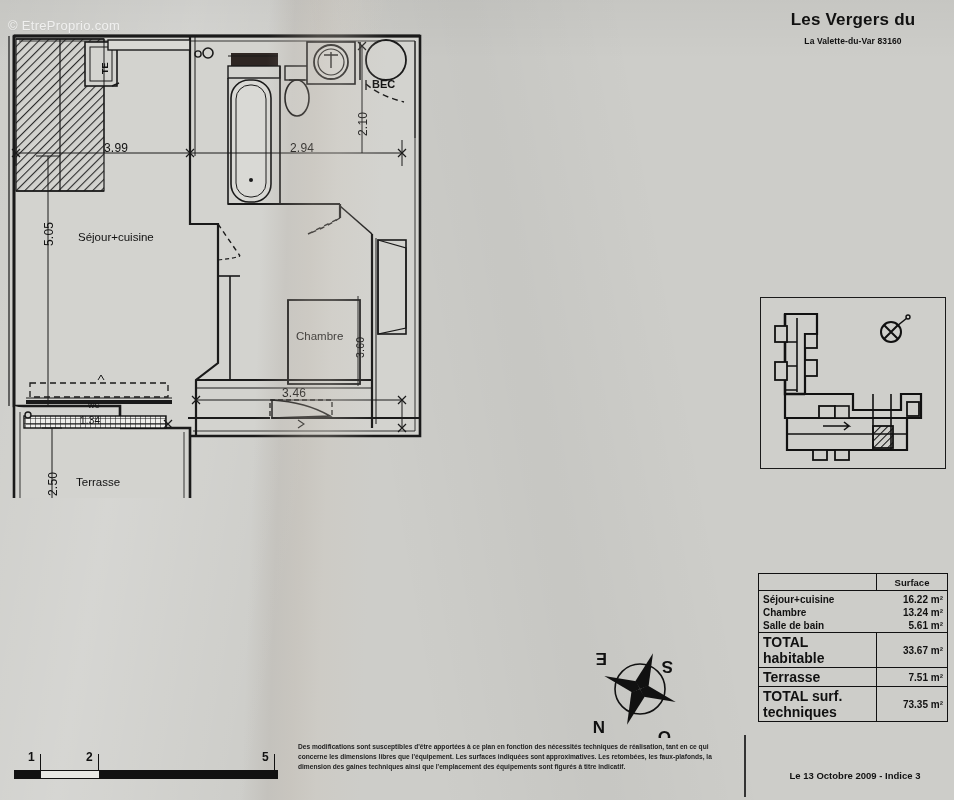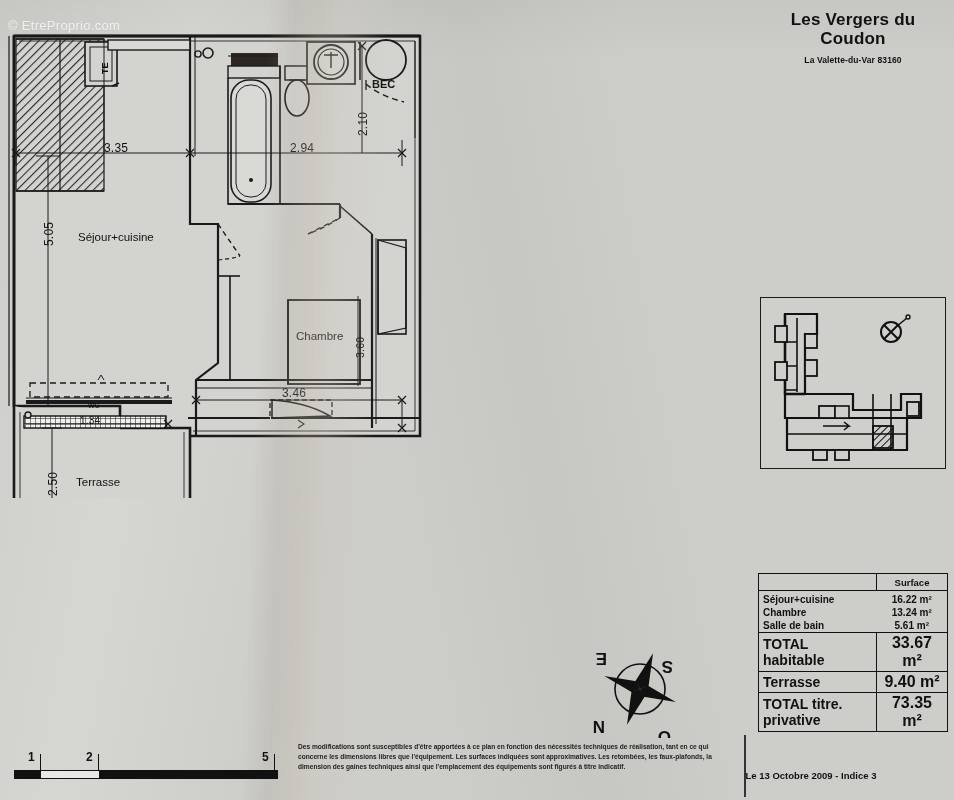--- a/index.html
+++ b/index.html
@@ -287,7 +287,6 @@
   <div class="title-block">
     <div class="title-main">
       <div>Les Vergers du</div>
-      <div>Coudon</div>
     </div>
     <div class="title-sub">La Valette-du-Var 83160</div>
   </div>

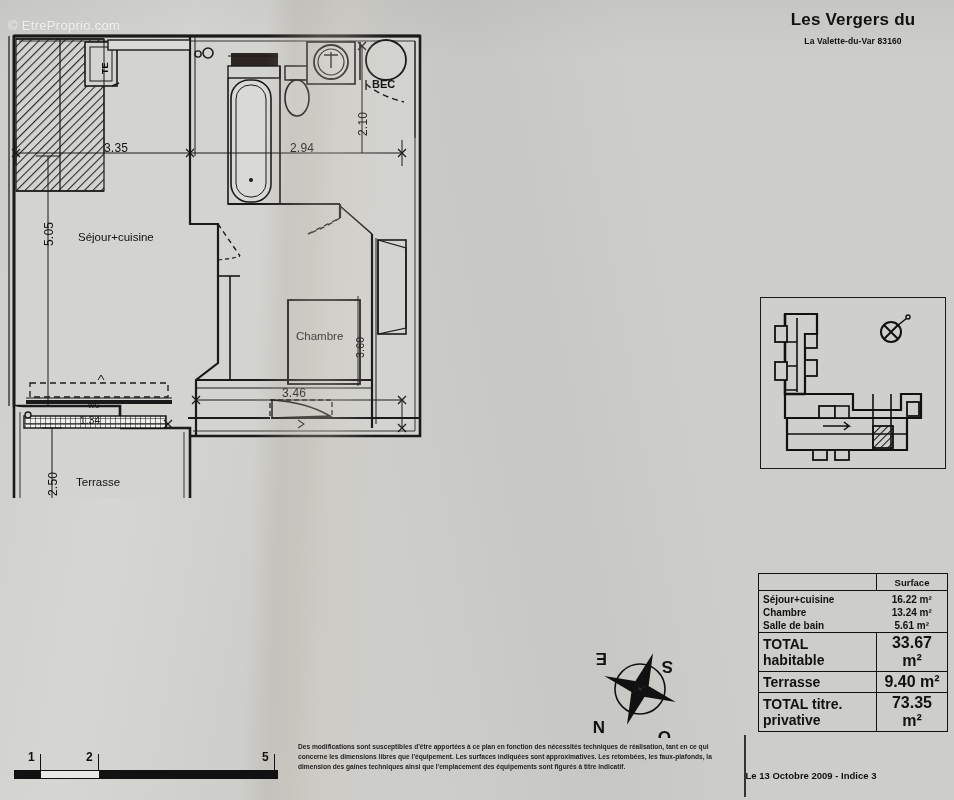--- a/index.html
+++ b/index.html
@@ -262,7 +262,7 @@
     </svg>
 
     
-    <div class="dimtext" style="left:104px;top:113px;">3.35</div>
+    <div class="dimtext" style="left:104px;top:113px;">3.99</div>
     <div class="dimtext" style="left:290px;top:113px;">2.94</div>
     <div class="dimtext rot90" style="left:356px;top:108px;">2.10</div>
     <div class="dimtext rot90" style="left:42px;top:218px;">5.05</div>

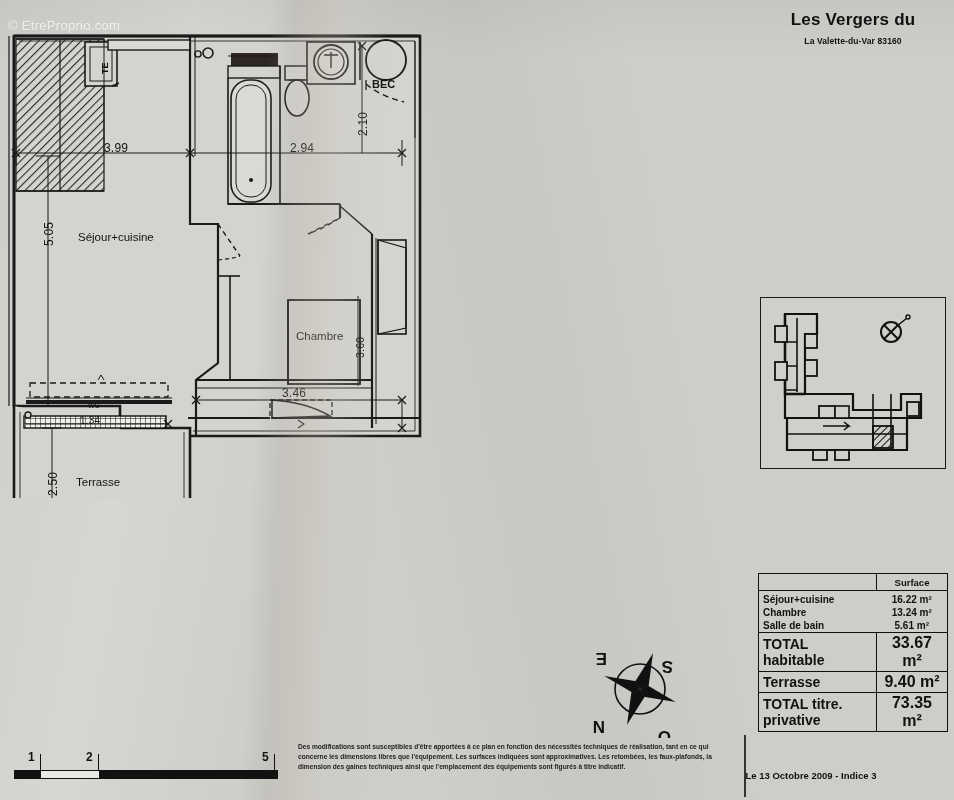--- a/index.html
+++ b/index.html
@@ -60,7 +60,7 @@
      font-size:9.5px;}
   .surf table{border-collapse:collapse;width:100%;}
   .surf td,.surf th{padding:1px 4px;text-align:left;font-weight:700;}
-  .surf .val{text-align:center;width:62px;border-left:1.6px solid #111;}
+  .surf .val{text-align:right;width:62px;border-left:1.6px solid #111;}
   .surf .hdr td{border-bottom:1.6px solid #111;height:14px;}
   .surf .hdr .val{text-align:center;}
   .surf .rooms td{border:0;font-weight:700;font-size:10px;padding-top:1px;padding-bottom:1px;}

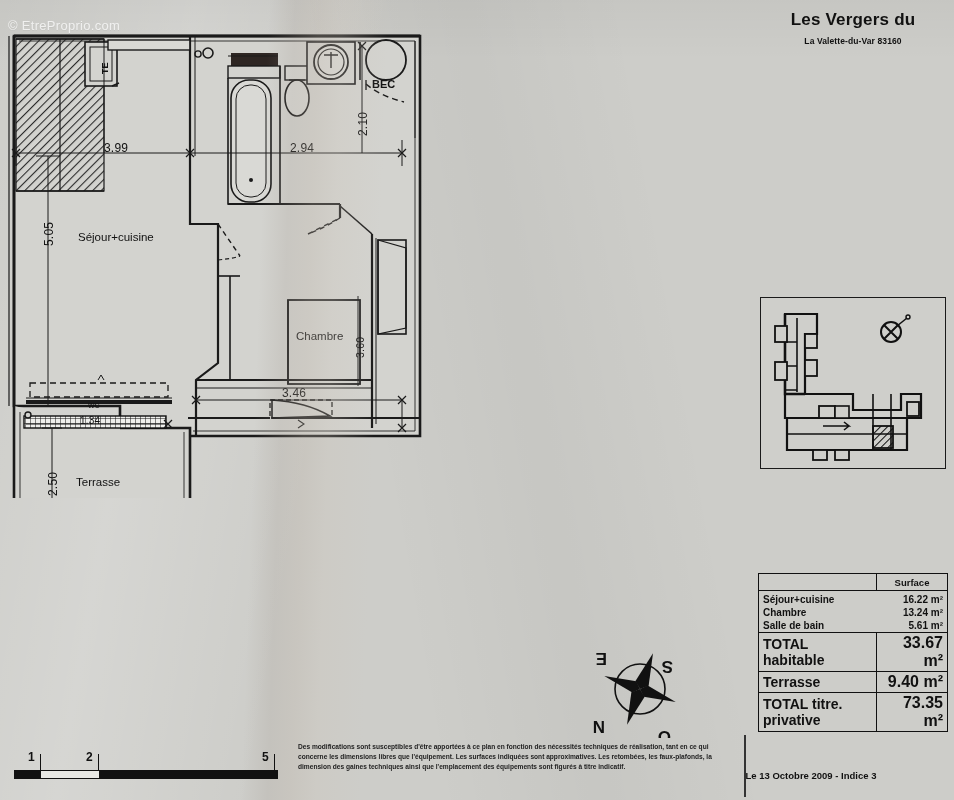--- a/index.html
+++ b/index.html
@@ -66,7 +66,7 @@
   .surf .rooms td{border:0;font-weight:700;font-size:10px;padding-top:1px;padding-bottom:1px;}
   .surf .sep-top td{border-top:1.6px solid #111;}
   .surf .tot td{font-size:14px;}
-  .surf .tot .val{font-size:16px;}
+  .surf .tot .val{font-size:10px;}
   .surf .blank td{border:0;height:2px;padding:0;}
 
   .datestamp{position:absolute;left:716px;top:770px;width:190px;text-align:center;

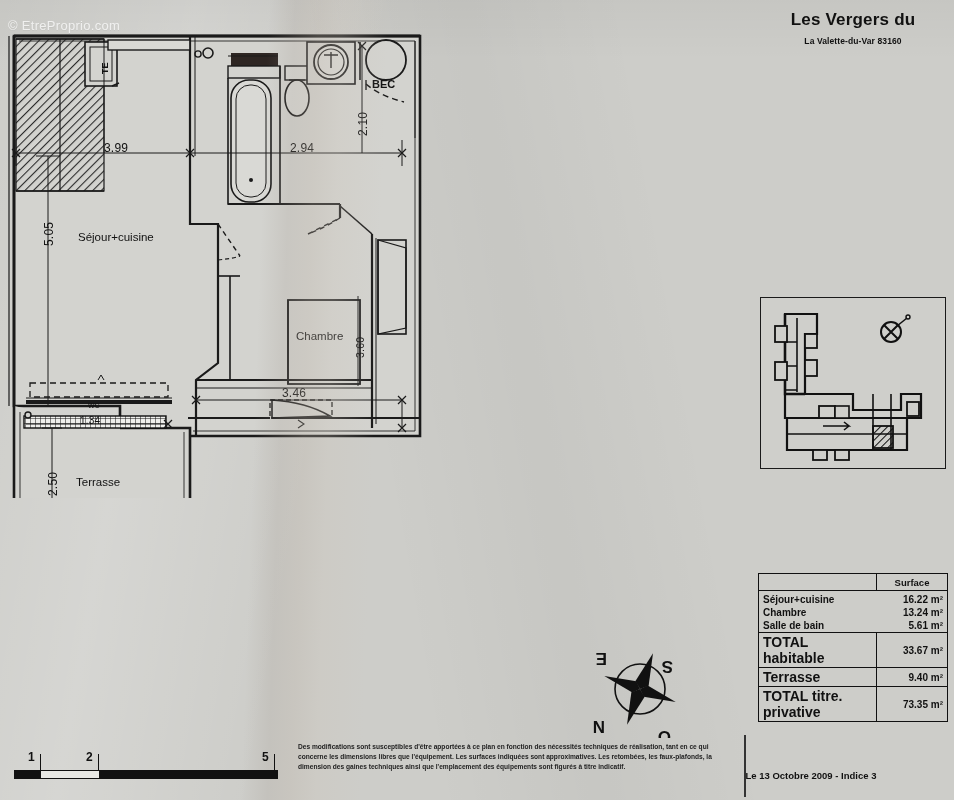--- a/index.html
+++ b/index.html
@@ -363,7 +363,7 @@
       </tr>
       <tr class="tot sep-top">
         <td>Terrasse</td>
-        <td class="val">9.40 m²</td>
+        <td class="val">7.51 m²</td>
       </tr>
       <tr class="tot sep-top">
         <td>TOTAL titre. privative</td>

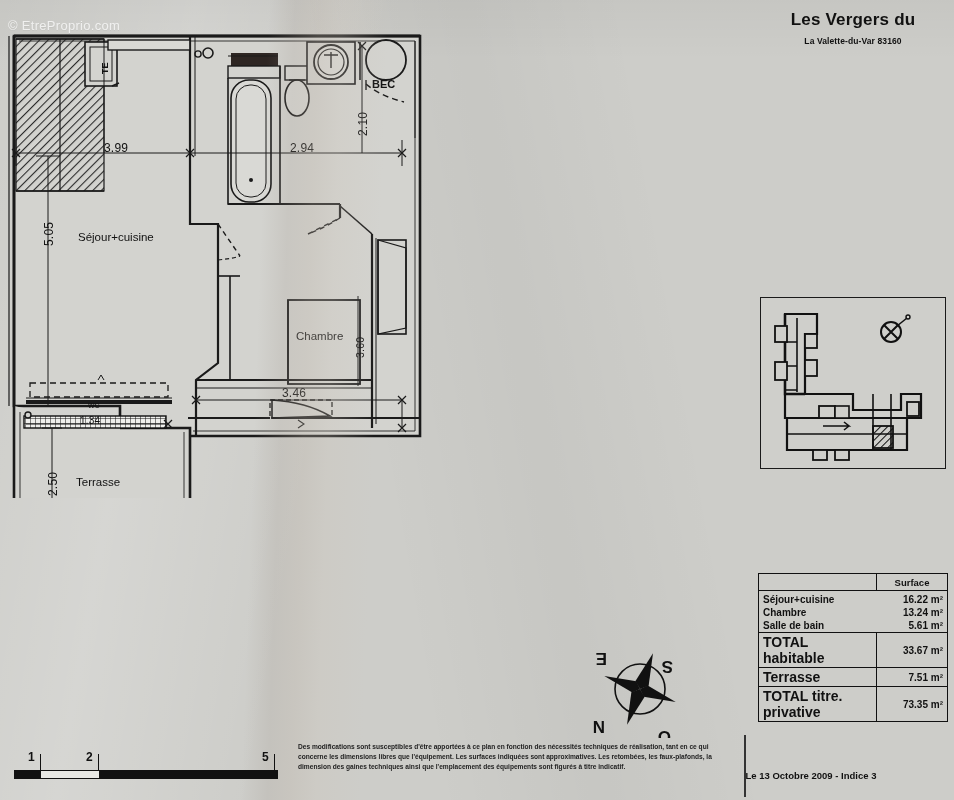--- a/index.html
+++ b/index.html
@@ -366,7 +366,7 @@
         <td class="val">7.51 m²</td>
       </tr>
       <tr class="tot sep-top">
-        <td>TOTAL titre. privative</td>
+        <td>TOTAL surf. techniques</td>
         <td class="val">73.35 m²</td>
       </tr>
     </tbody>

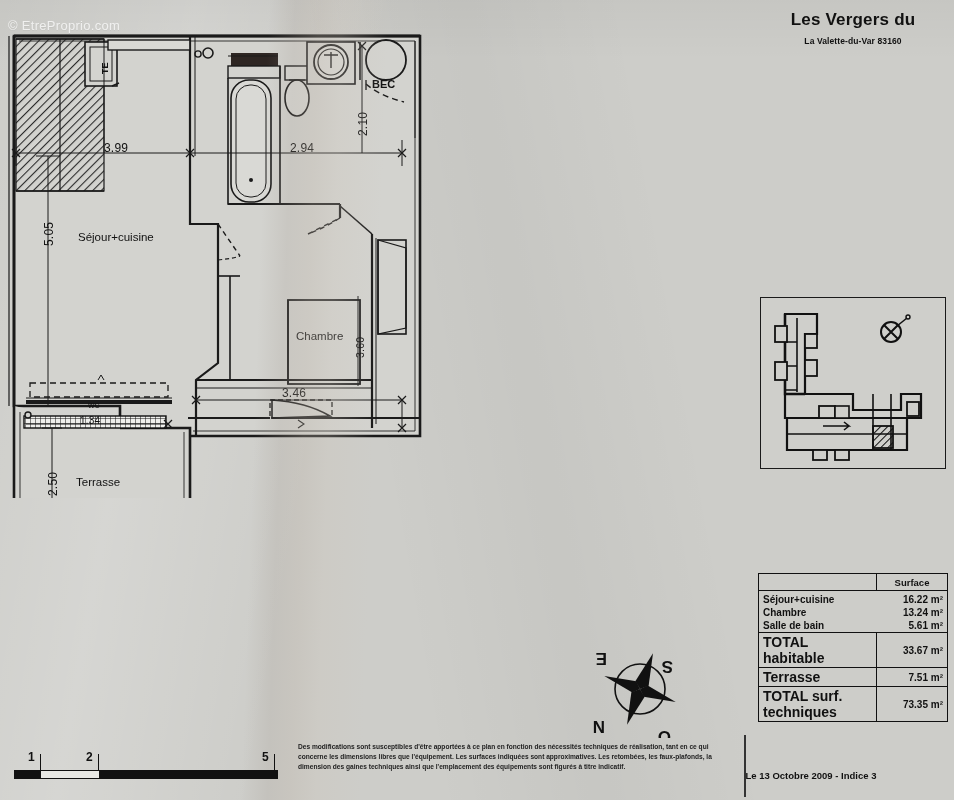--- a/index.html
+++ b/index.html
@@ -69,7 +69,7 @@
   .surf .tot .val{font-size:10px;}
   .surf .blank td{border:0;height:2px;padding:0;}
 
-  .datestamp{position:absolute;left:716px;top:770px;width:190px;text-align:center;
+  .datestamp{position:absolute;left:760px;top:770px;width:190px;text-align:center;
      font-size:9.5px;font-weight:600;}
 
   

